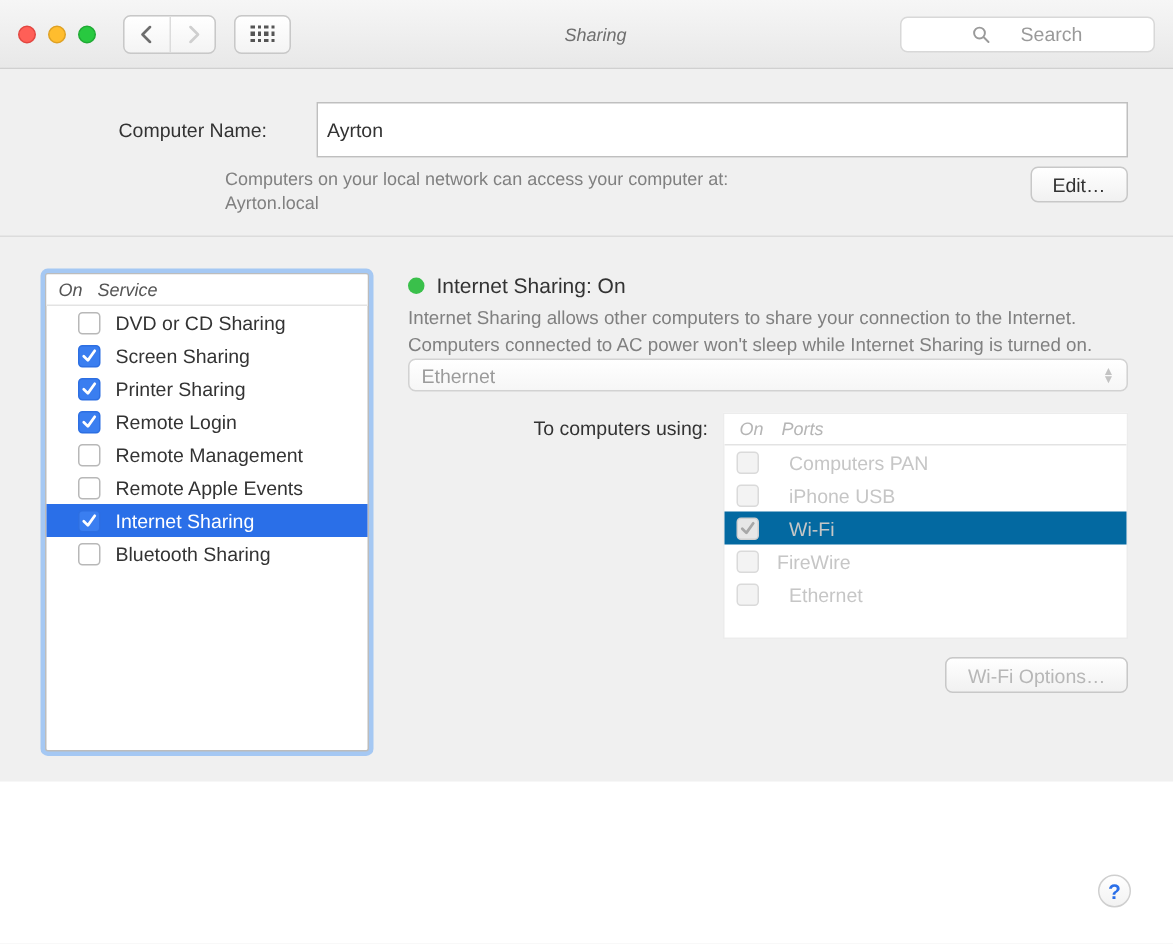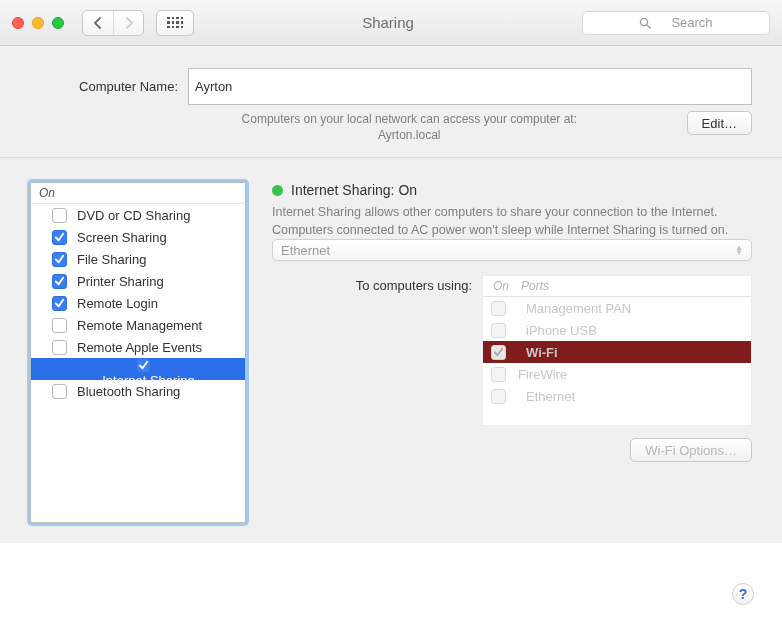--- a/index.html
+++ b/index.html
@@ -58,8 +58,9 @@
   .title {
     flex: 1;
     text-align: center;
-    font-size: 15px;
+    font-size: 12px;
     color: #6f6f6f;
+    font-style: italic;
   }
   .searchbox {
     width: 188px;

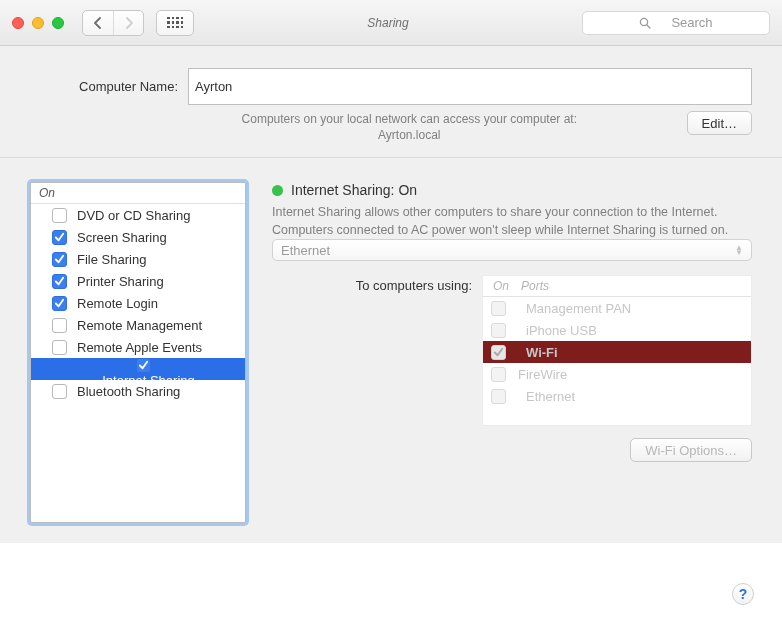--- a/index.html
+++ b/index.html
@@ -63,7 +63,7 @@
     font-style: italic;
   }
   .searchbox {
-    width: 188px;
+    width: 170px;
     height: 24px;
     background: #fff;
     border: 1px solid #d8d8d8;

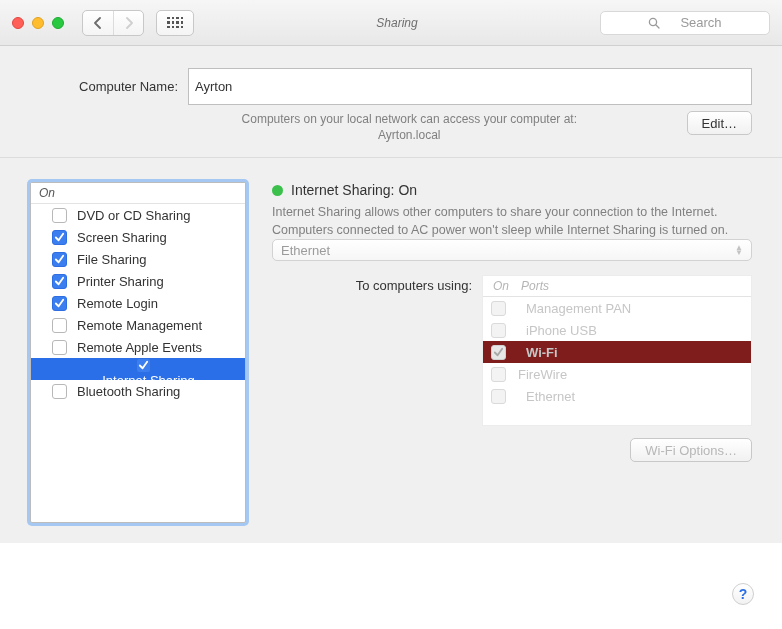--- a/index.html
+++ b/index.html
@@ -80,7 +80,7 @@
     border-bottom: 1px solid #dcdcdc;
     background: #f0f0f0;
   }
-  .row { display: flex; align-items: center; }
+  .row { display: flex; align-items: center; gap: 23px; }
   .label-right { width: 158px; text-align: right; padding-right: 10px; color:#333;}
   .text-input {
     flex: 1;

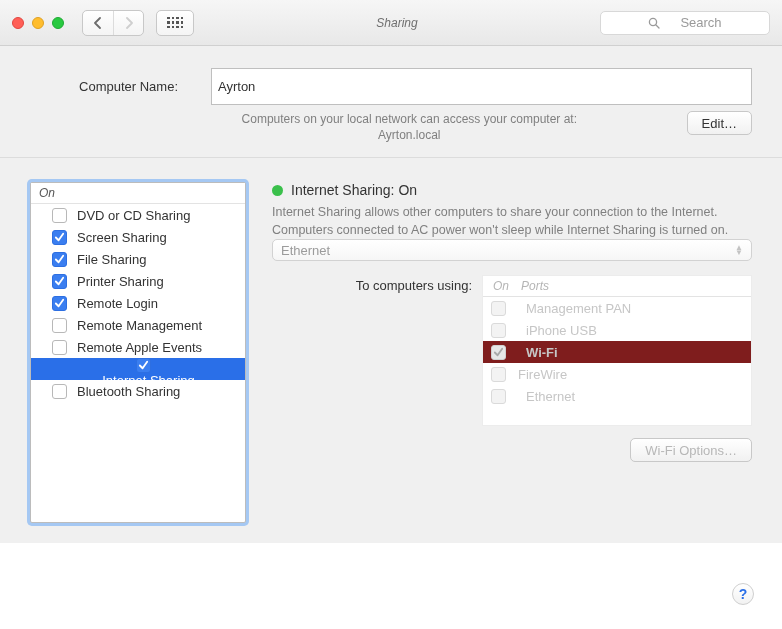--- a/index.html
+++ b/index.html
@@ -97,7 +97,6 @@
     display: flex;
     align-items: flex-start;
     gap: 18px;
-    text-align: center;
   }
   .subtext .hint { flex:1; font-size: 12px; color:#808080; line-height:1.35;}
   .btn {

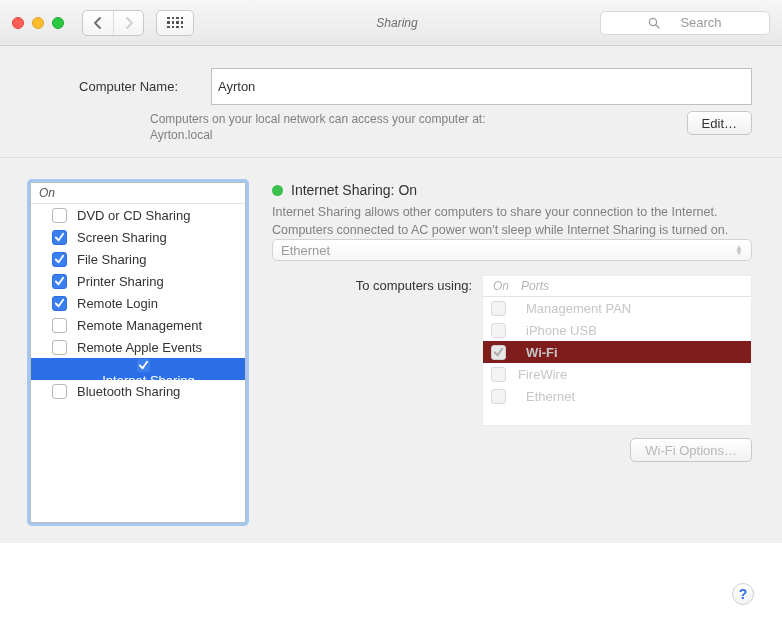--- a/index.html
+++ b/index.html
@@ -285,6 +285,7 @@
   <div class="services">
     <div class="services-header">
       <div class="col-on">On</div>
+      <div class="col-svc">Service</div>
     </div>
     <div class="services-body" id="services-body">
         <div class="svc-row">

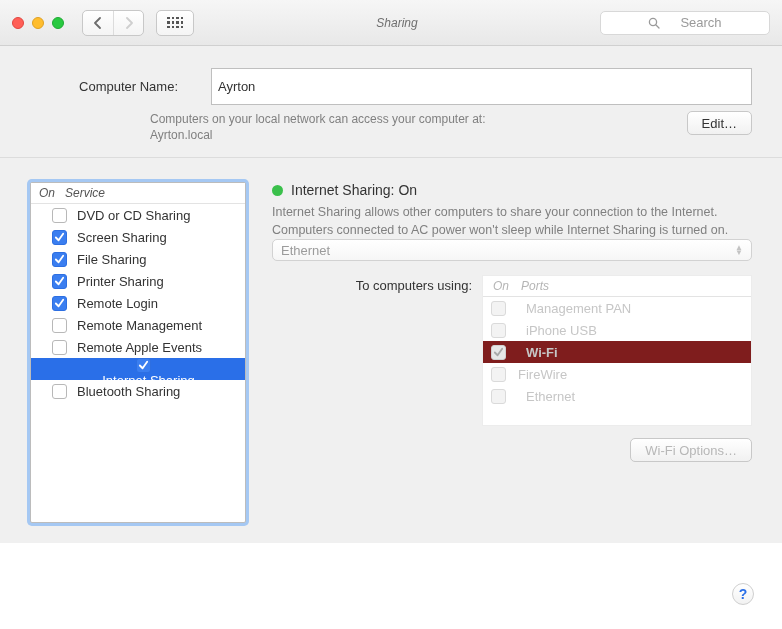--- a/index.html
+++ b/index.html
@@ -299,14 +299,6 @@
             </svg>
           </span>
           <span>Screen Sharing</span>
-        </div>
-        <div class="svc-row">
-          <span class="chk on">
-            <svg viewBox="0 0 12 12">
-              <path d="M2 6 L5 9 L10 2" stroke-width="2" fill="none" stroke-linecap="round" stroke-linejoin="round"></path>
-            </svg>
-          </span>
-          <span>File Sharing</span>
         </div>
         <div class="svc-row">
           <span class="chk on">

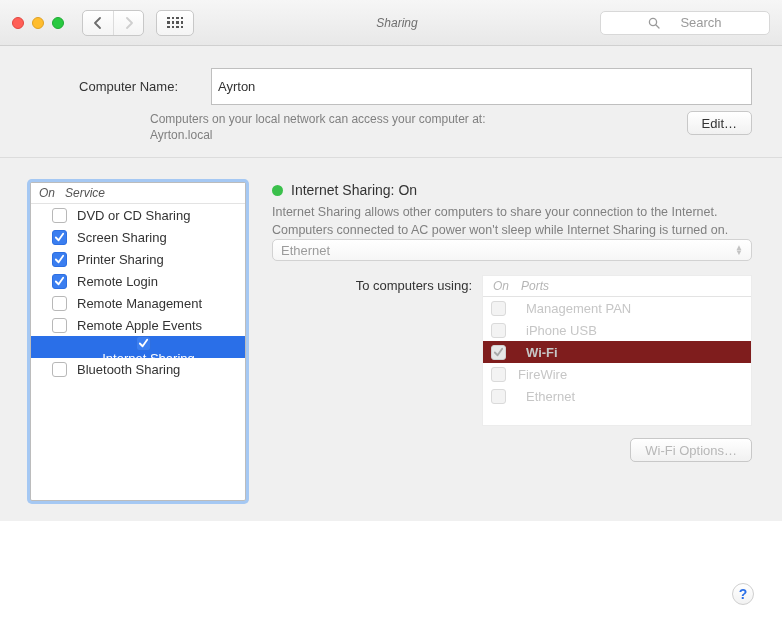--- a/index.html
+++ b/index.html
@@ -366,7 +366,7 @@
         <div class="ports-body" id="ports-body">
             <div class="port-row">
               <span class="chk disabled"></span>
-              <span style="margin-left: 10px;">Management PAN</span>
+              <span style="margin-left: 10px;">Computers PAN</span>
             </div>
             <div class="port-row">
               <span class="chk disabled"></span>

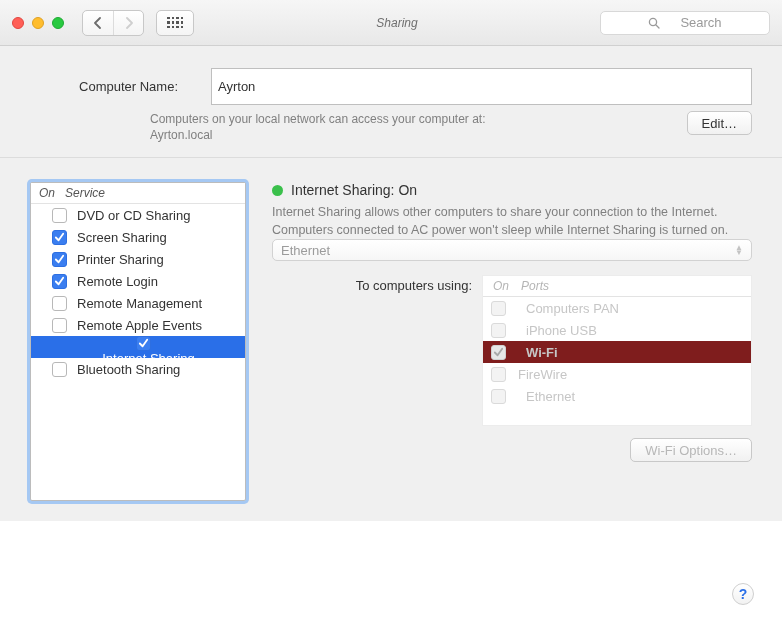--- a/index.html
+++ b/index.html
@@ -144,7 +144,7 @@
     padding-left: 21px;
     font-size: 13px;
   }
-  .svc-row.selected { background:#2a6fe8; color:#fff;flex-direction:column; }
+  .svc-row.selected { background:#2a6fe8; color:#fff; }
   .chk {
     width: 15px; height: 15px;
     border: 1px solid #b8b8b8;

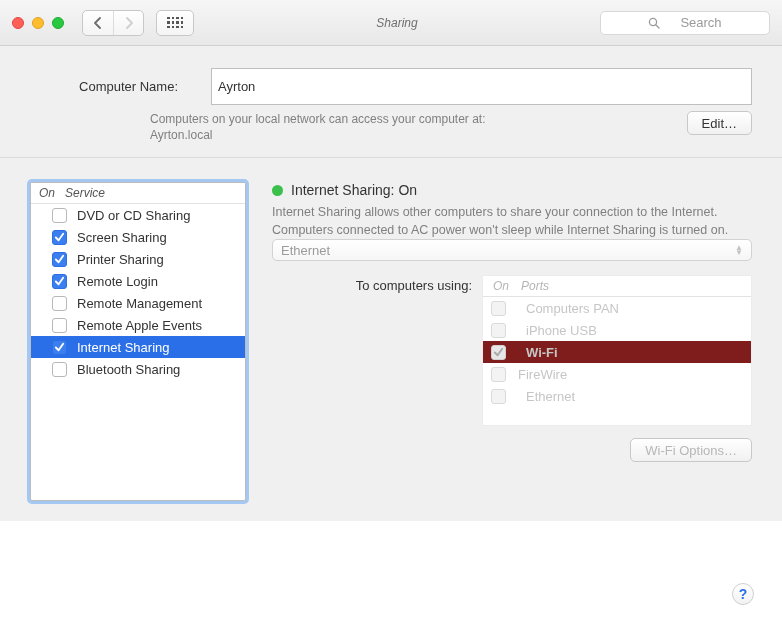--- a/index.html
+++ b/index.html
@@ -192,7 +192,7 @@
   .ports-header .col-on { width:38px; padding:3px 0 3px 10px; color:#b5b5b5;}
   .ports-header .col-port { flex:1; padding:3px 0; color:#b5b5b5;}
   .port-row { display:flex; align-items:center; height:22px; padding-left:8px; color:#c6c6c6; font-size:13px;}
-  .port-row.sel { background:#7f1d1d;font-weight:bold;}
+  .port-row.sel { background:#0369a1;}
   .ports-body { padding-bottom: 18px; }
   .options-row { display:flex; justify-content:flex-end; margin-top:12px;}
   .help {

